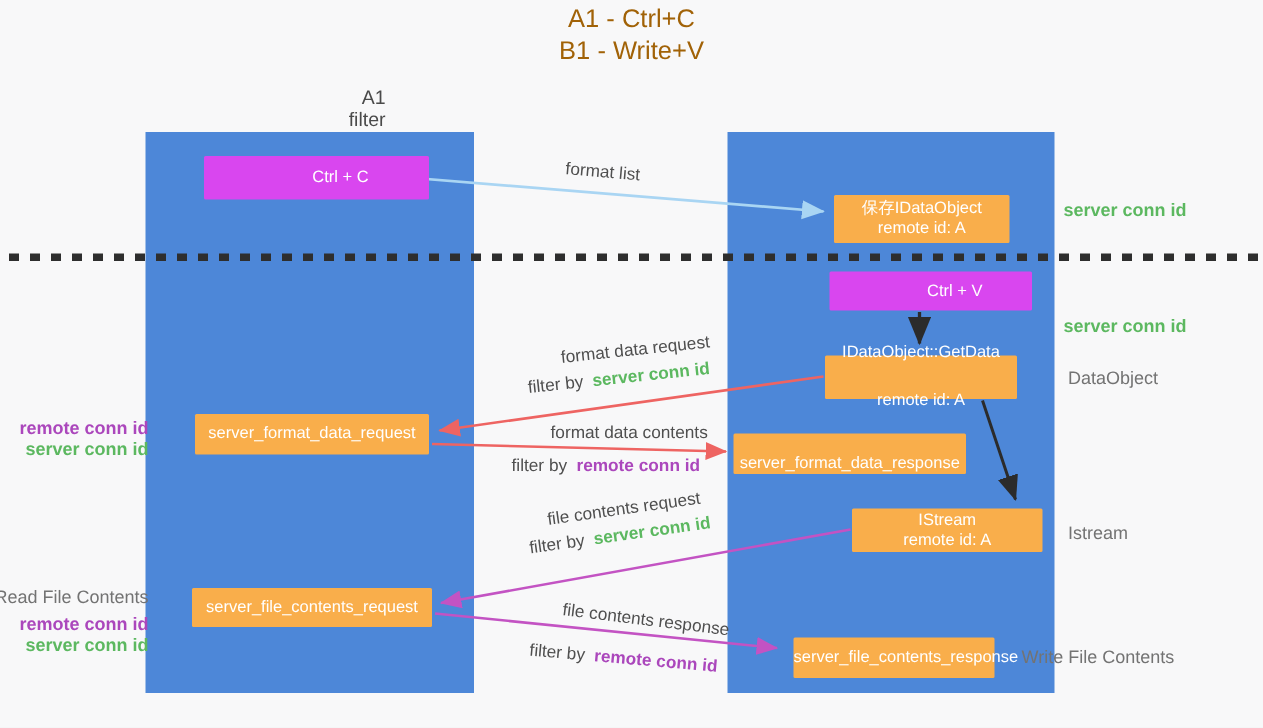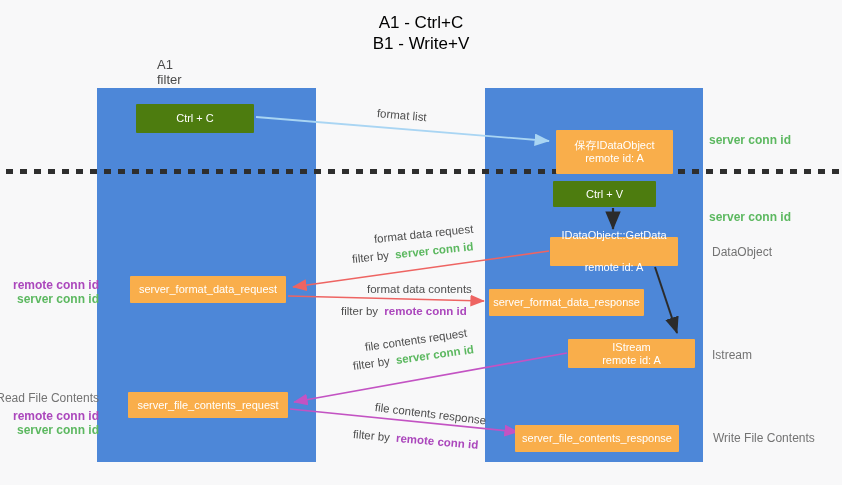--- a/index.html
+++ b/index.html
@@ -5,7 +5,7 @@
   html,body{margin:0;padding:0;}
   body{font-family:"Liberation Sans", sans-serif; background:#eee;}
   .canvas{position:relative; width:842px; height:485px; background:#f8f8f9; overflow:hidden;}
-  .title{position:absolute; left:0; right:0; top:12px; text-align:center; color:#000000;
+  .title{position:absolute; left:0; right:0; top:2px; text-align:center; color:#a16207;
          font-size:17px; line-height:21px;}
   .lane-header{position:absolute; text-align:left; color:#4a4a4a; font-size:13px; line-height:15px;}
   .lane{position:absolute; top:88px; height:374px; background:#4d87d8;}

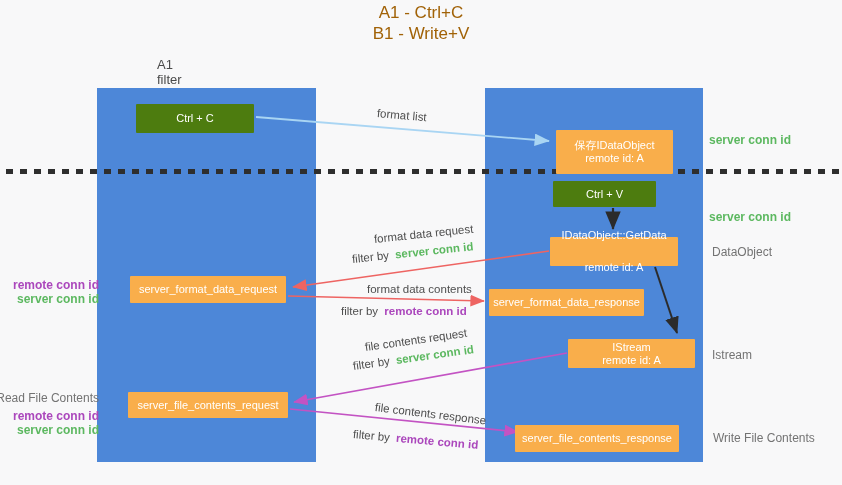--- a/index.html
+++ b/index.html
@@ -7,7 +7,7 @@
   .canvas{position:relative; width:842px; height:485px; background:#f8f8f9; overflow:hidden;}
   .title{position:absolute; left:0; right:0; top:2px; text-align:center; color:#a16207;
          font-size:17px; line-height:21px;}
-  .lane-header{position:absolute; text-align:left; color:#4a4a4a; font-size:13px; line-height:15px;}
+  .lane-header{position:absolute; text-align:right; color:#4a4a4a; font-size:13px; line-height:15px;}
   .lane{position:absolute; top:88px; height:374px; background:#4d87d8;}
   .lane-left{left:97px; width:219px;}
   .lane-right{left:485px; width:218px;}

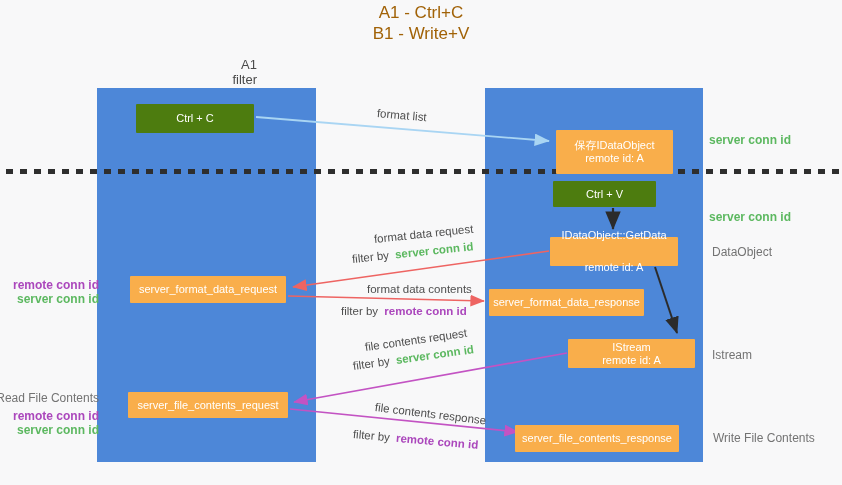--- a/index.html
+++ b/index.html
@@ -15,7 +15,7 @@
      background:repeating-linear-gradient(to right,#2e2e2e 0 7px, transparent 7px 14px);}
   .node{position:absolute; color:#fff; text-align:center; display:flex; flex-direction:column;
         justify-content:center; font-size:11px; line-height:13px; border-radius:1px;}
-  .node-green{background:#4d7c0f;}
+  .node-green{background:#d946ef;padding-left:32px;}
   .node-orange{background:#f9ae4b;}
   .side-label{position:absolute; font-size:12px; white-space:nowrap;}
   .bold{font-weight:700;}

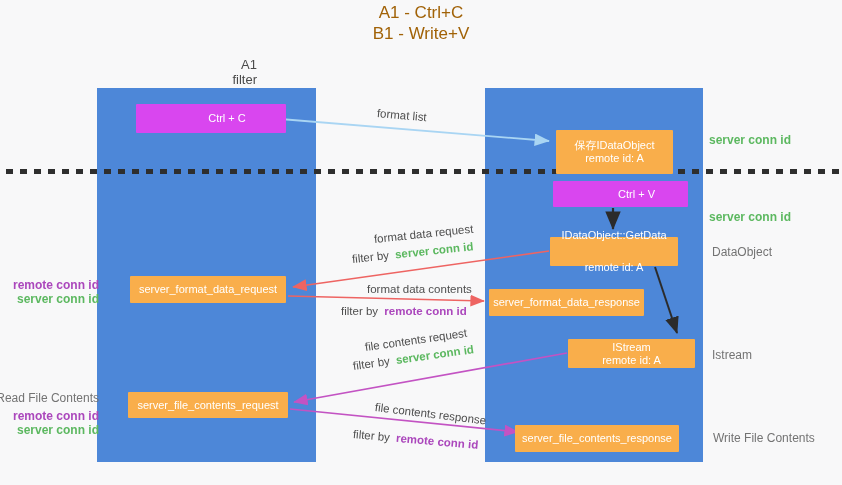--- a/index.html
+++ b/index.html
@@ -83,7 +83,7 @@
     <span>server_format_data_request</span>
   </div>
 
-  <div class="node node-orange" style="left:556px; top:130px; width:117px; height:44px;">
+  <div class="node node-orange" style="left:556px; top:130px; width:117px; height:32px;">
     <span>保存IDataObject</span>
     <span>remote id: A</span>
   </div>

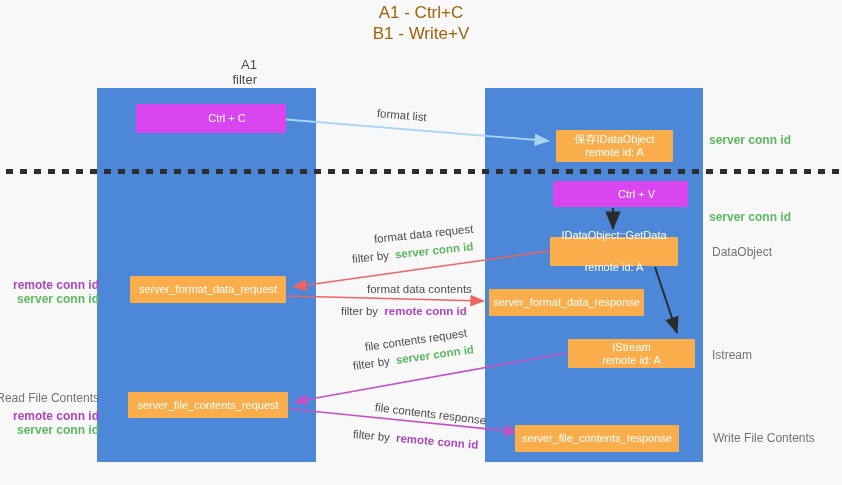--- a/index.html
+++ b/index.html
@@ -94,7 +94,7 @@
     <span>IDataObject::GetData</span>
     <span>remote id: A</span>
   </div>
-  <div class="node node-orange" style="left:489px; top:289px; width:155px; height:27px;">
+  <div class="node node-orange" style="left:489px; top:289px; width:155px; height:27px;justify-content:flex-end;">
     <span>server_format_data_response</span>
   </div>
   <div class="node node-orange" style="left:568px; top:339px; width:127px; height:29px;">

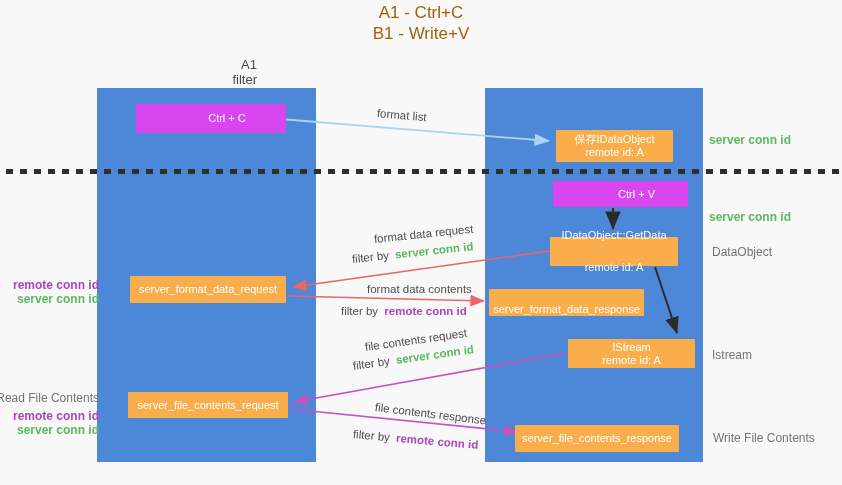--- a/index.html
+++ b/index.html
@@ -101,7 +101,7 @@
     <span>IStream</span>
     <span>remote id: A</span>
   </div>
-  <div class="node node-orange" style="left:515px; top:425px; width:164px; height:27px;">
+  <div class="node node-orange" style="left:529px; top:425px; width:134px; height:27px;">
     <span>server_file_contents_response</span>
   </div>
 

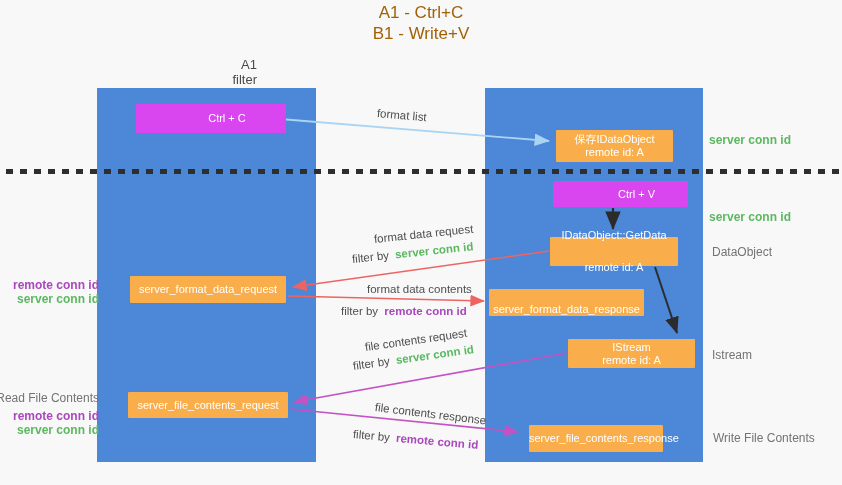--- a/index.html
+++ b/index.html
@@ -109,7 +109,7 @@
   <div class="side-label bold green-txt" style="left:709px; top:210px;">server conn id</div>
   <div class="side-label dark-txt" style="left:712px; top:245px;">DataObject</div>
   <div class="side-label dark-txt" style="left:712px; top:348px;">Istream</div>
-  <div class="side-label dark-txt" style="left:681px; top:431px;margin-left:32px;">Write File Contents</div>
+  <div class="side-label dark-txt" style="left:681px; top:431px;">Write File Contents</div>
 
   <div class="side-label bold purple-txt left-col" style="top:278px;">remote conn id</div>
   <div class="side-label bold green-txt left-col" style="top:292px;">server conn id</div>

